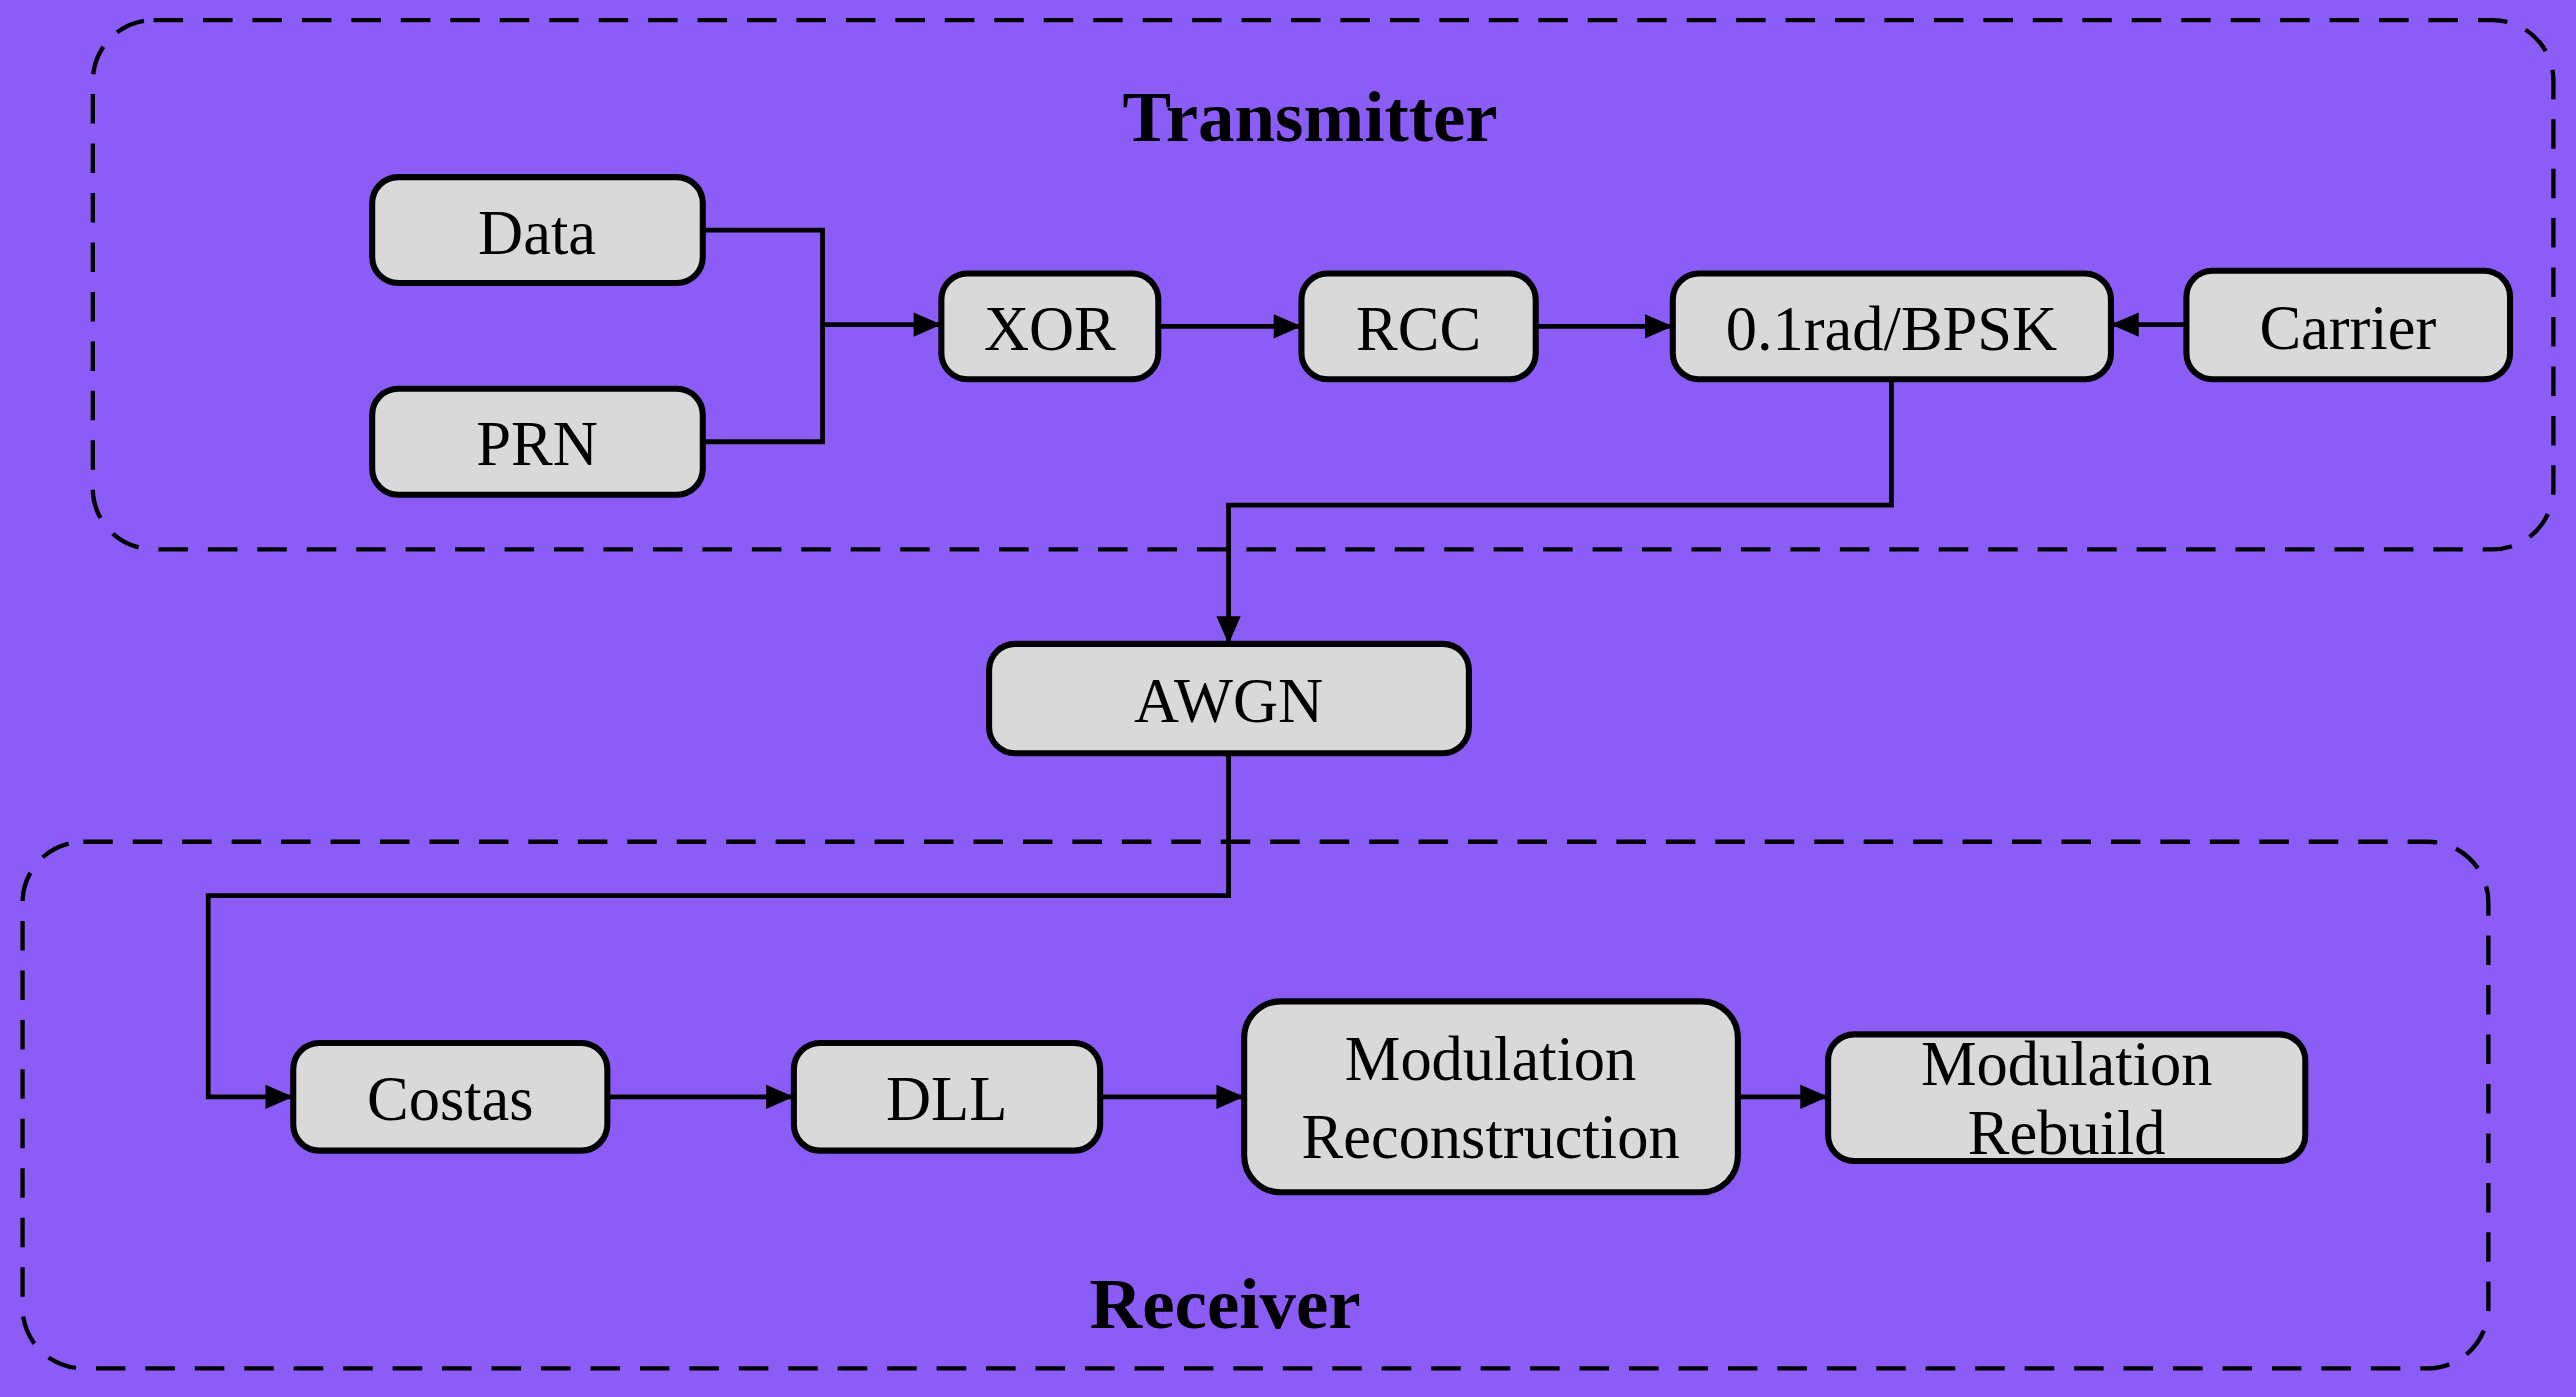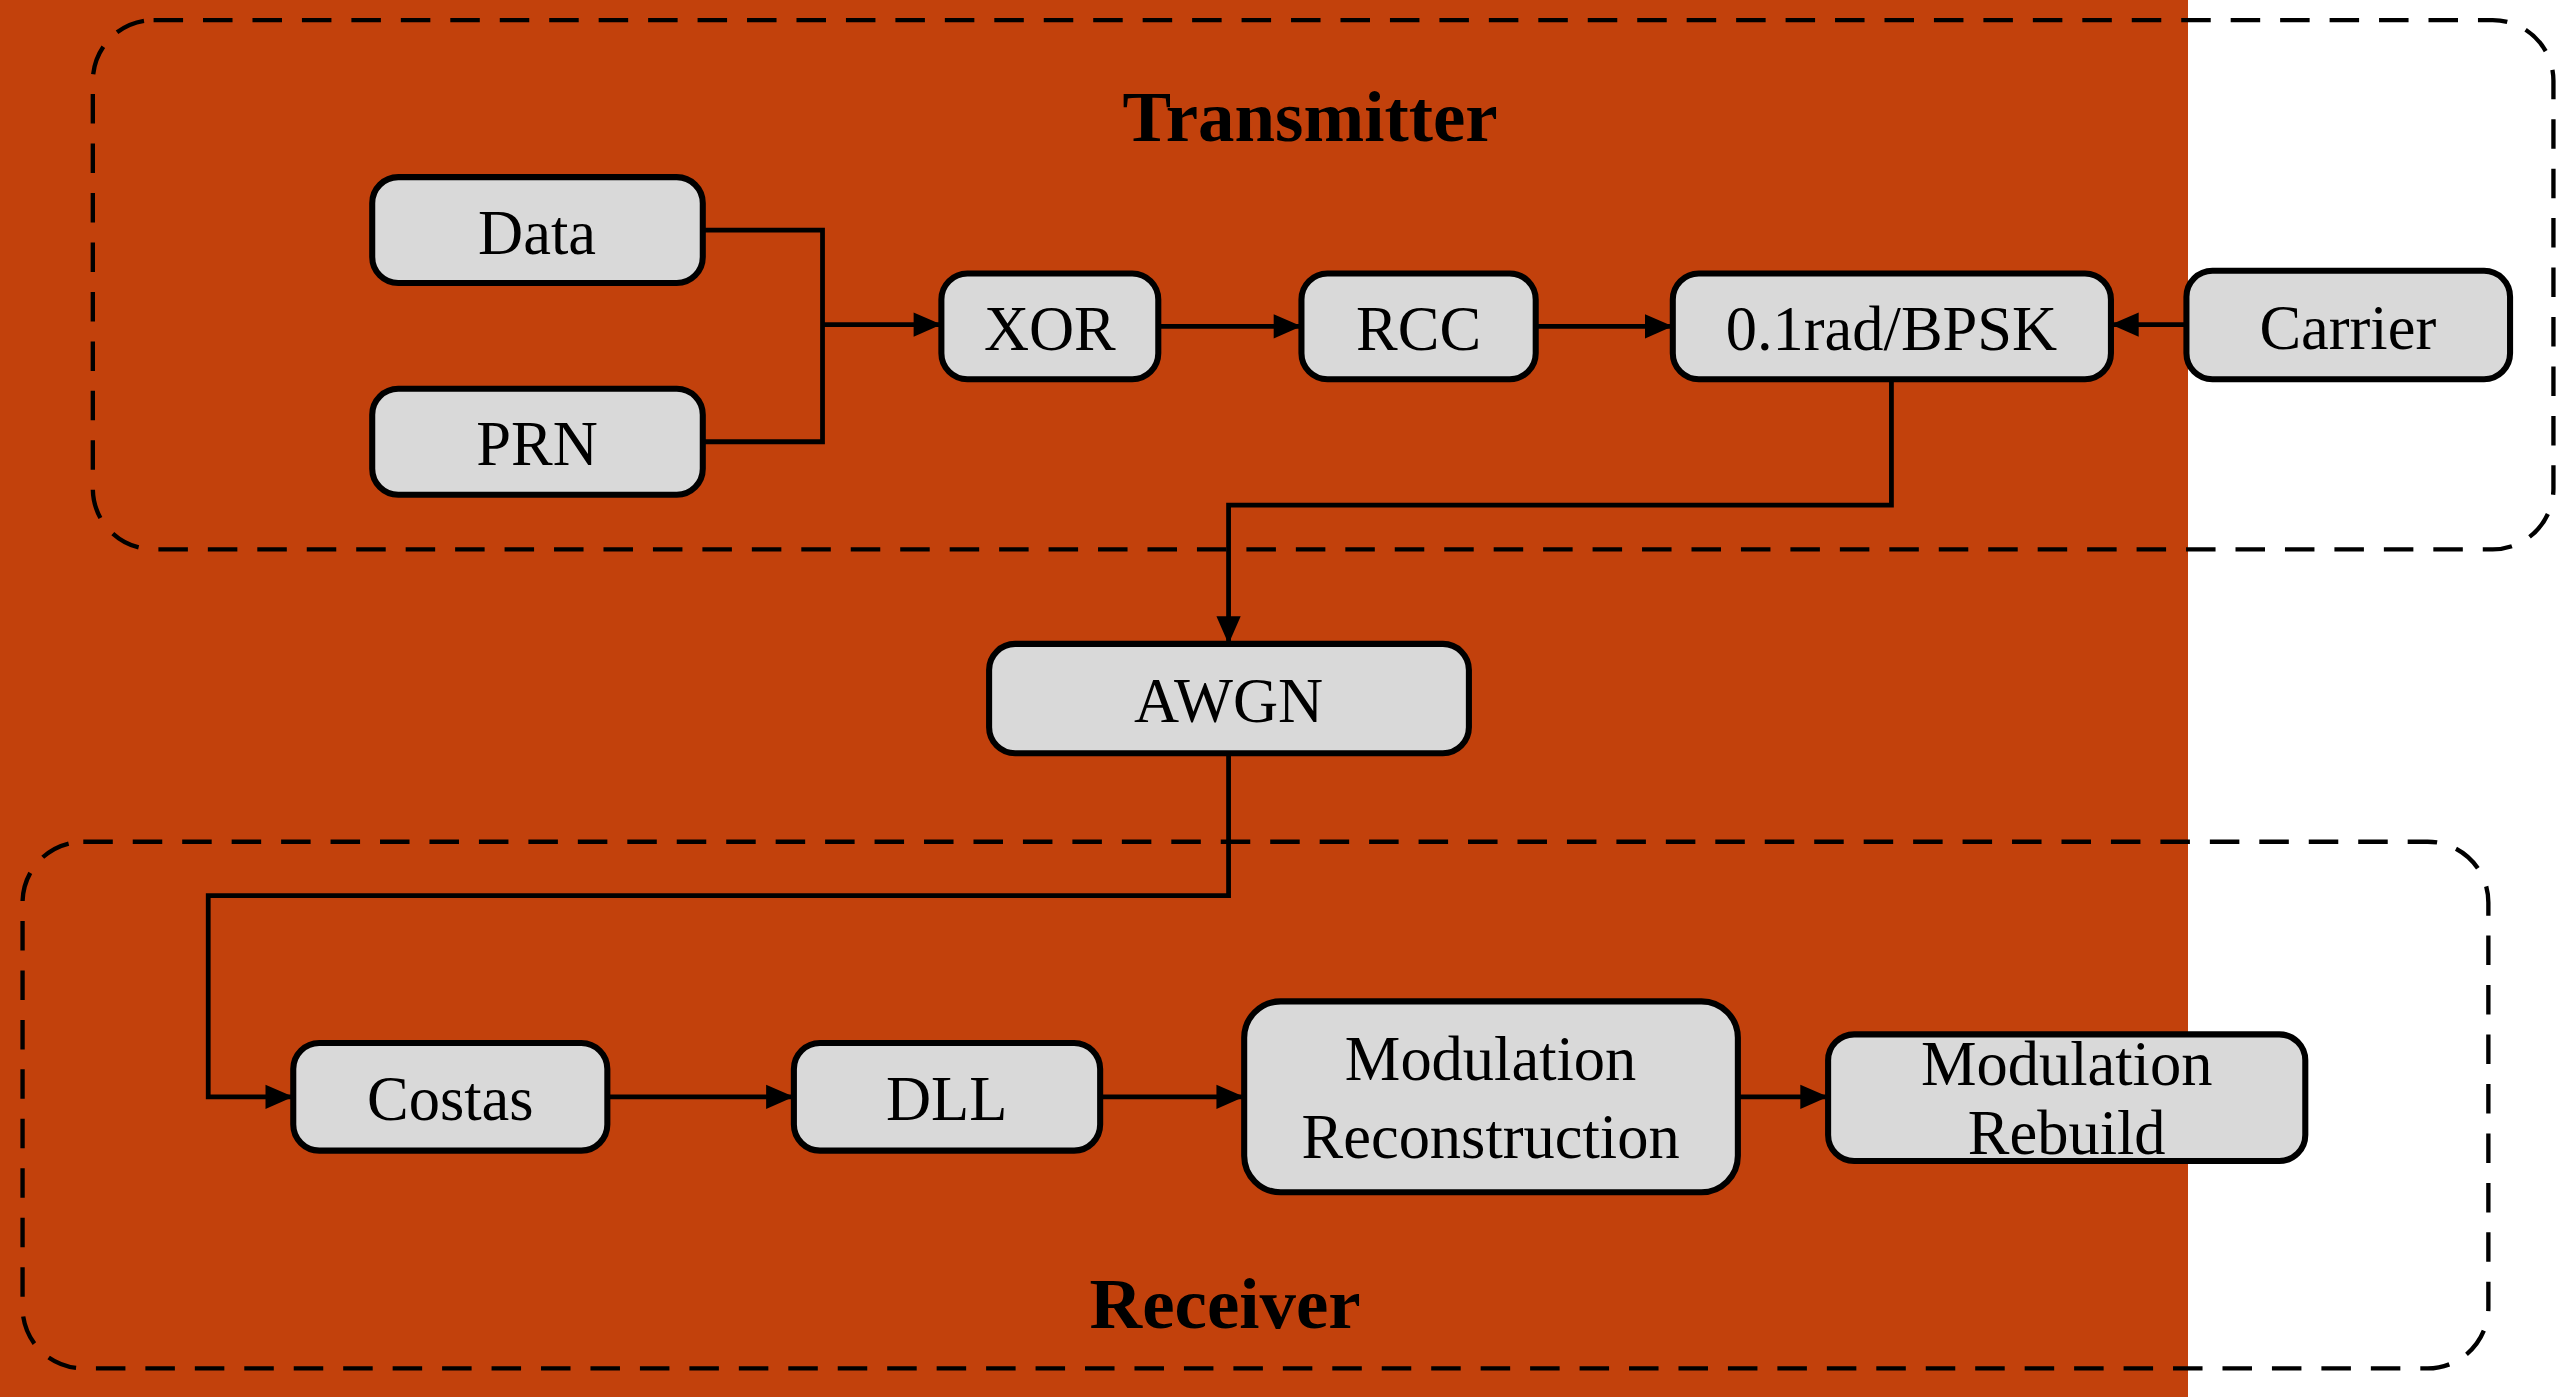--- a/index.html
+++ b/index.html
@@ -8,9 +8,9 @@
     background: #ffffff;
   }
   #stage {
-    width: 2188px;
+    width: 2576px;
     height: 1398px;
-    background: #c2410c;
+    background: #8b5cf6;
   }
   svg { display: block; }
   .frame {

